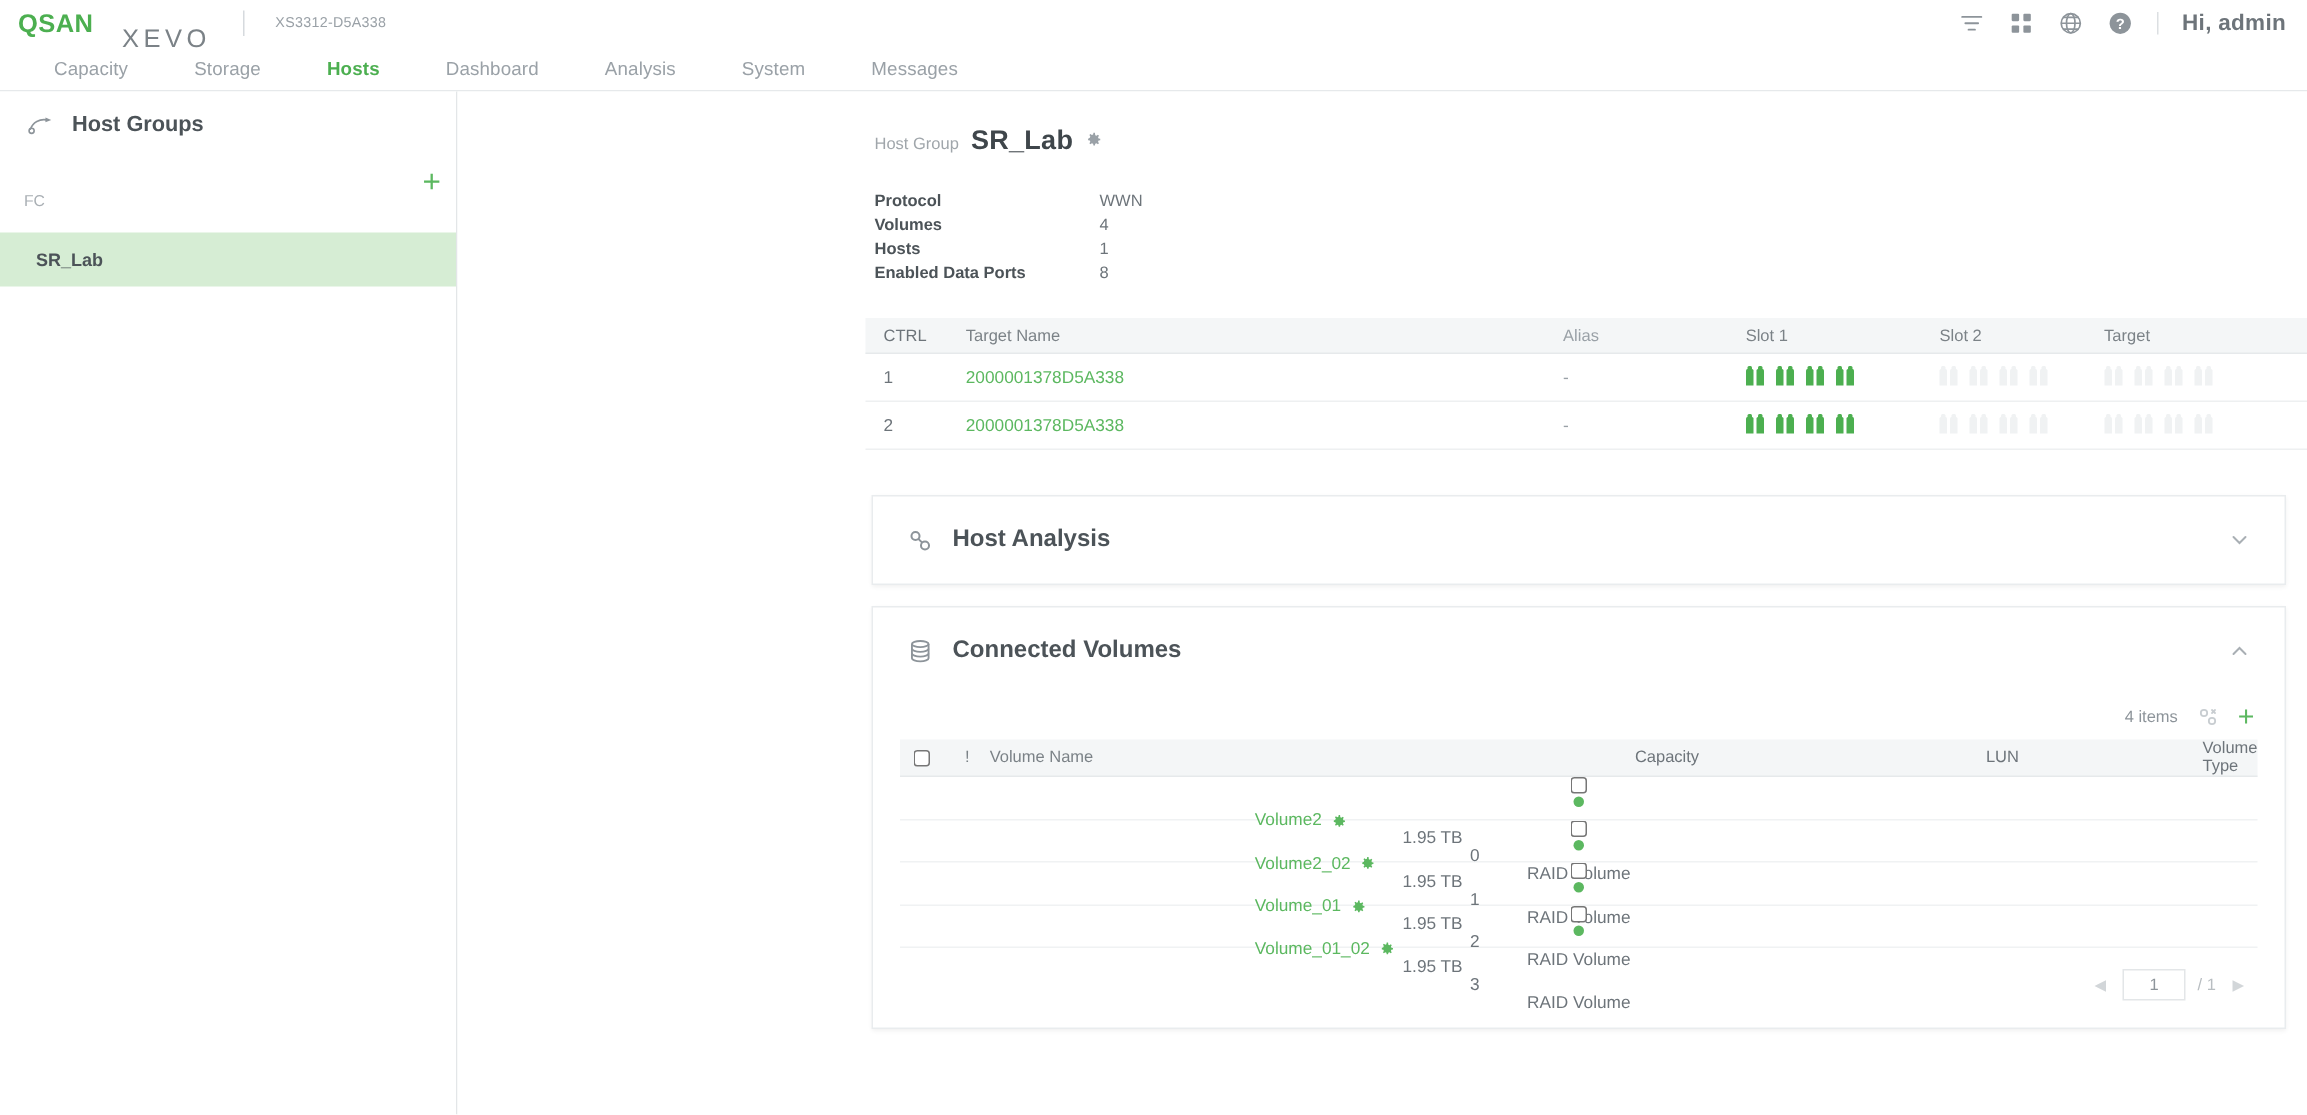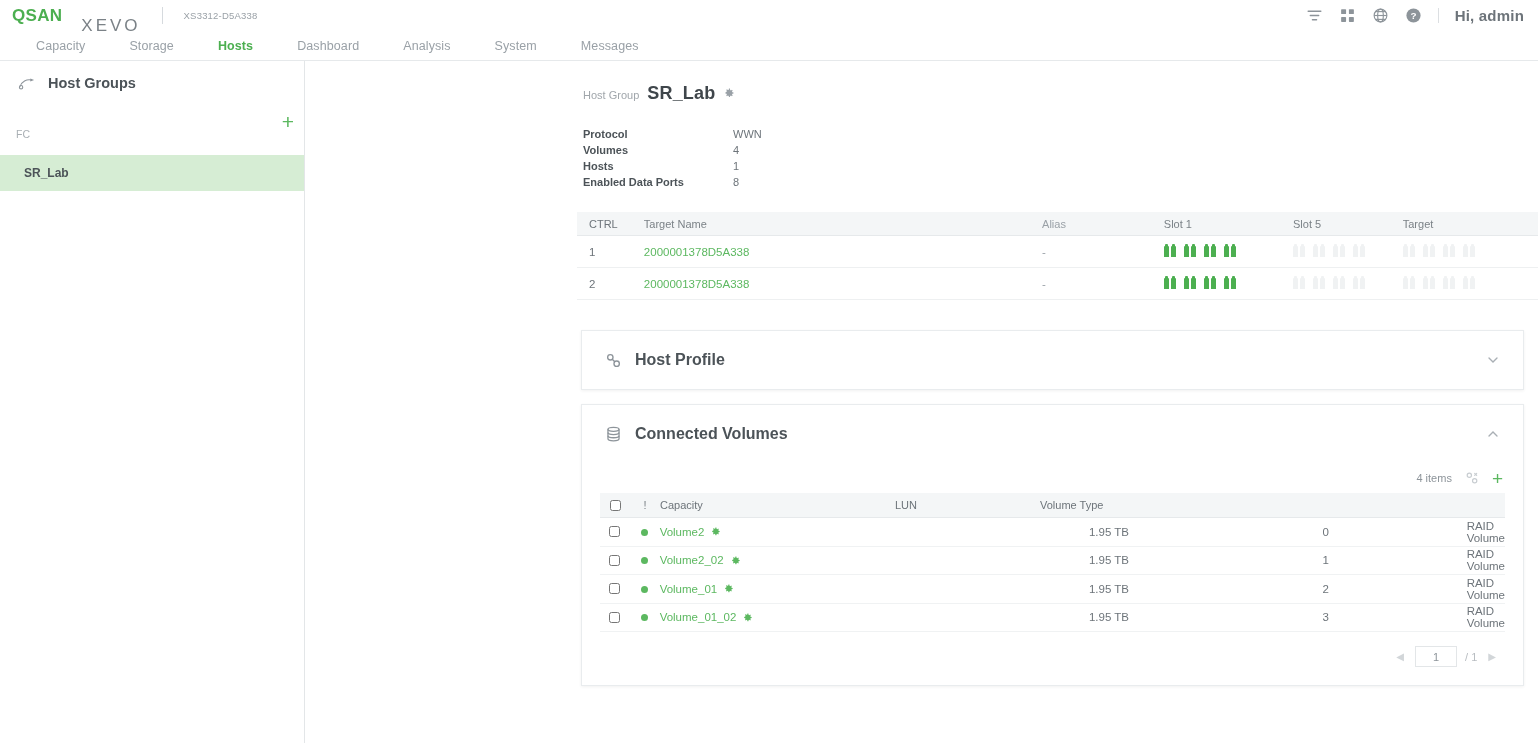--- a/index.html
+++ b/index.html
@@ -311,7 +311,7 @@
         <div class="c-tname">Target Name</div>
         <div class="c-alias">Alias</div>
         <div class="c-slot1">Slot 1</div>
-        <div class="c-slot2">Slot 5</div>
+        <div class="c-slot2">Slot 2</div>
         <div class="c-onb">Target</div>
       </div>
 

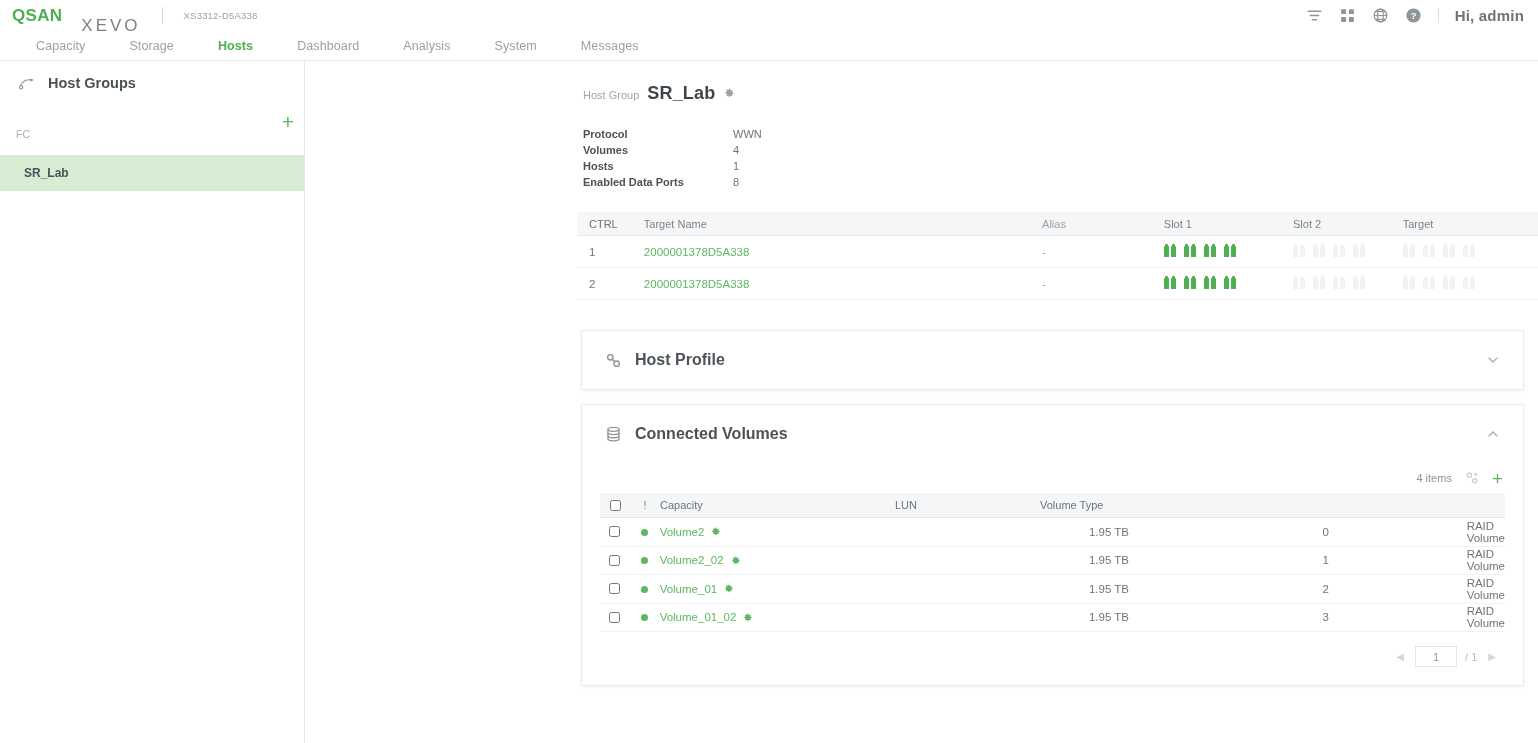--- a/index.html
+++ b/index.html
@@ -461,7 +461,7 @@
             <line x1="10.4" y1="10.4" x2="13.6" y2="13.6"></line>
           </svg>
         </span>
-        <span class="panel-title">Host Profile</span>
+        <span class="panel-title">Host Analysis</span>
         <span class="panel-chev">
           <svg viewBox="0 0 24 24" fill="none" stroke="currentColor" stroke-width="2" stroke-linecap="round">
             <polyline points="6,9 12,15 18,9"></polyline>

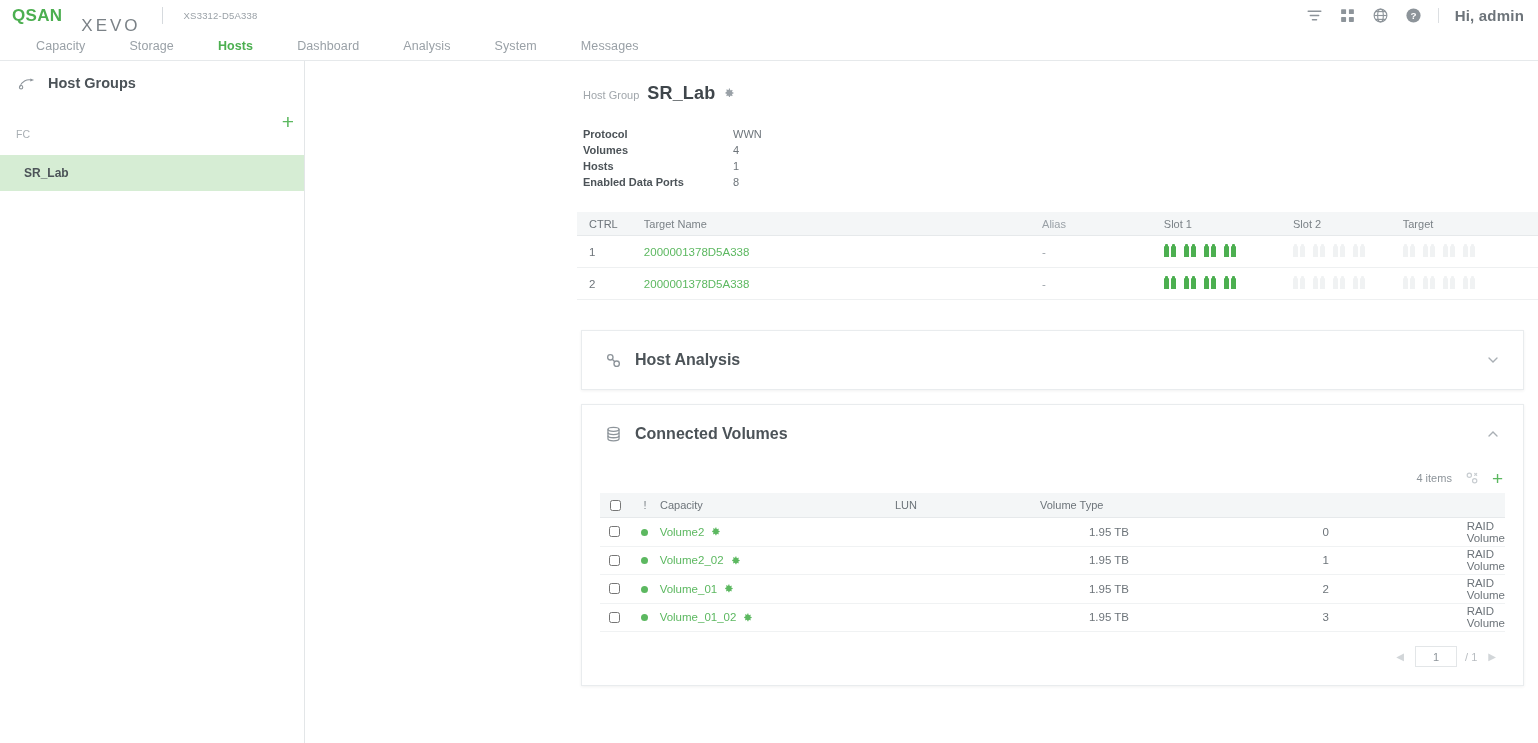--- a/index.html
+++ b/index.html
@@ -508,6 +508,7 @@
             <input type="checkbox" style="">
           </div>
           <div class="v-warn">!</div>
+          <div class="v-name">Volume Name</div>
           <div class="v-cap">Capacity</div>
           <div class="v-lun">LUN</div>
           <div class="v-type">Volume Type</div>

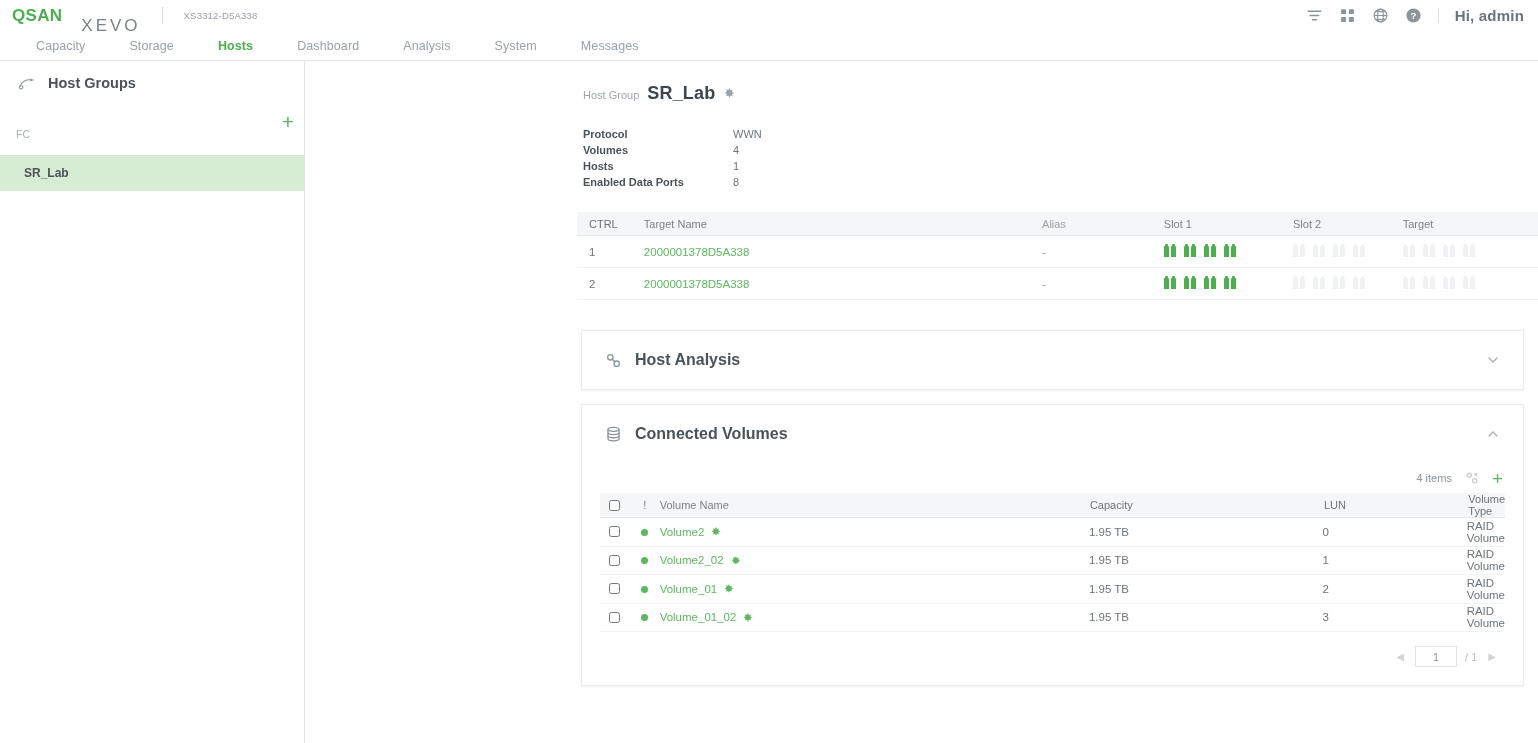--- a/index.html
+++ b/index.html
@@ -167,7 +167,7 @@
   }
   .vt-row {
     display: flex; height: 28.5px; align-items: center;
-    font-size: 11.5px; border-bottom: 1px solid #f0f2f3;
+    font-size: 11.5px; border-bottom: 1px solid #f0f2f3; flex-direction: column;
   }
   .v-chk   { width: 30px; display: flex; justify-content: center; }
   .v-chk input { width: 11px; height: 11px; accent-color: #5cb860; cursor: pointer; margin:0;}

